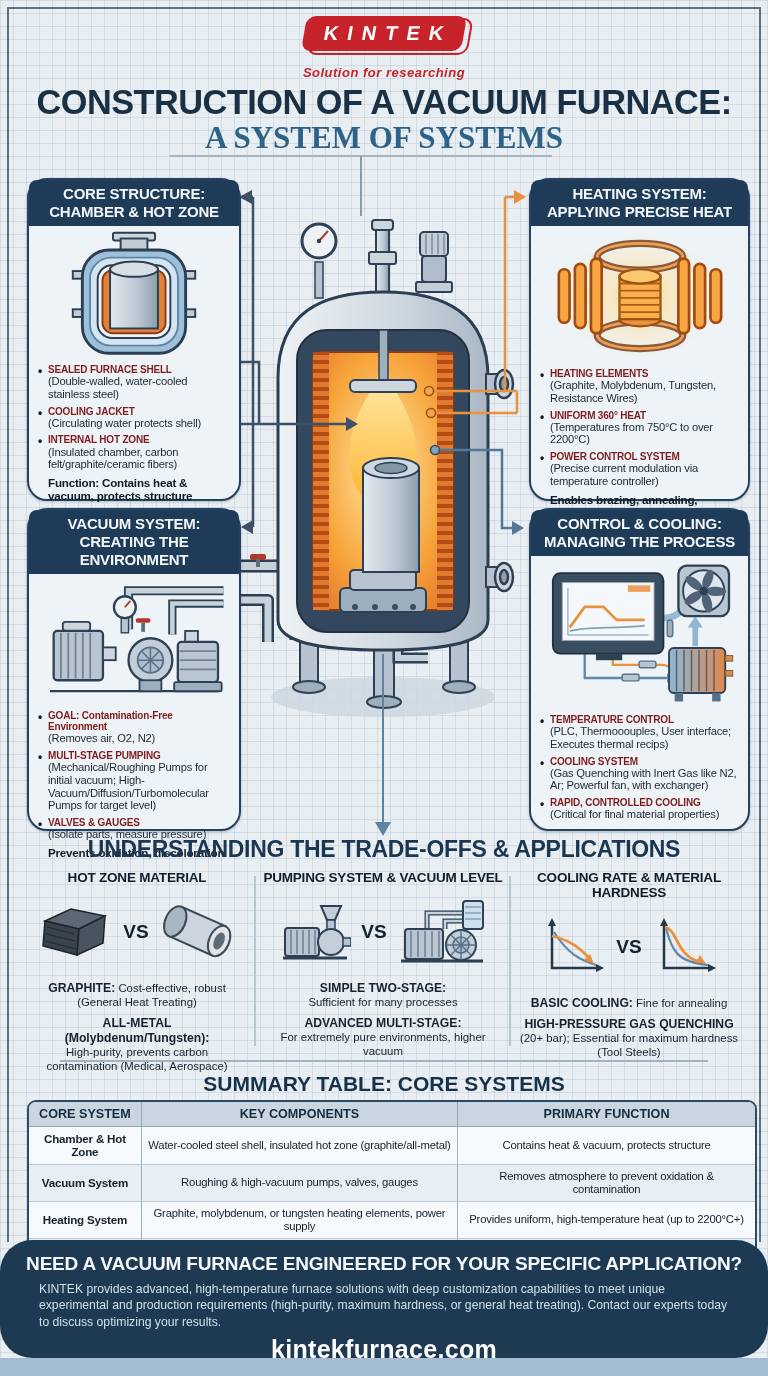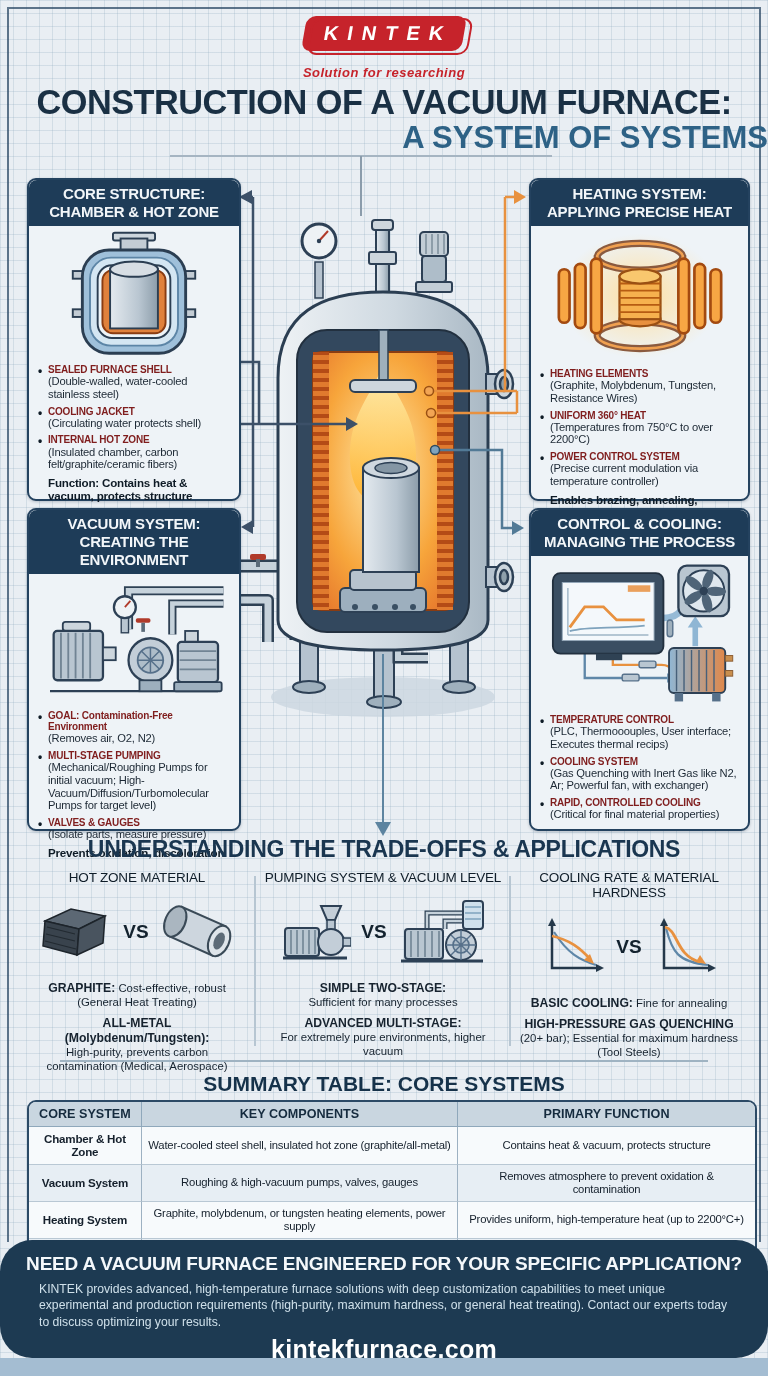--- a/index.html
+++ b/index.html
@@ -22,8 +22,8 @@
     font-size:13px;letter-spacing:.5px;}
   .title1{position:absolute;top:82px;left:0;right:0;text-align:center;color:#1a3044;
     font-size:35px;font-weight:800;letter-spacing:-.5px;transform:scaleX(.98);z-index:3;}
-  .title2{position:absolute;top:120px;left:0;right:0;text-align:right;color:#2e6286;
-    font-size:31px;font-weight:800;z-index:3;}
+  .title2{position:absolute;top:120px;left:0;right:0;text-align:center;color:#2e6286;
+    font-size:31px;font-weight:800;z-index:3;font-family:Liberation Serif, serif;}
   
   .mid{position:absolute;left:0;top:140px;width:768px;height:710px;z-index:1;}
   

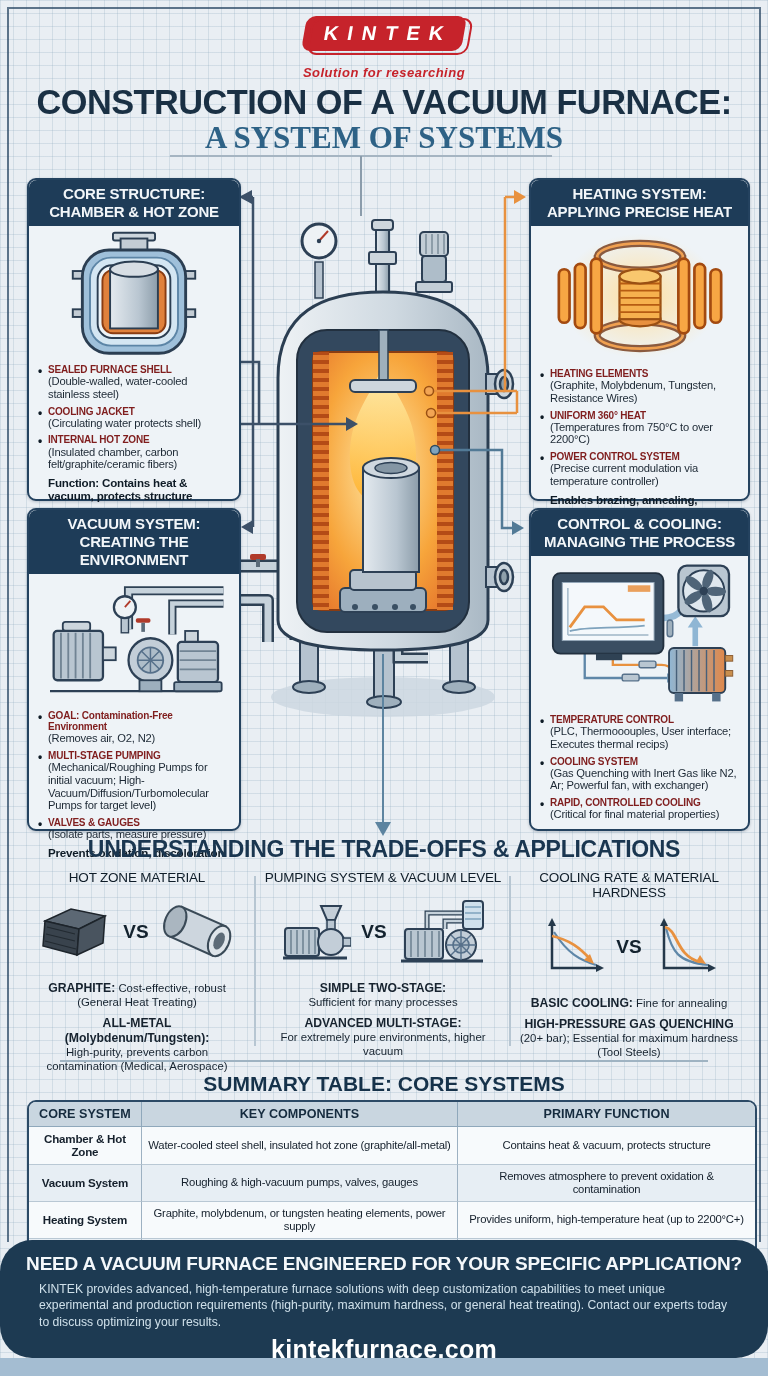--- a/index.html
+++ b/index.html
@@ -27,7 +27,7 @@
   
   .mid{position:absolute;left:0;top:140px;width:768px;height:710px;z-index:1;}
   
-  .box{position:absolute;background:#eef3f7;border:2px solid #24425f;border-radius:9px;
+  .box{position:absolute;background:#eef3f7;border:2px solid #24425f;border-radius:20px;
     z-index:2;box-shadow:0 1px 3px rgba(20,40,60,.25);}
   .box-h{background:#1e3c58;color:#f2f6f9;text-align:center;font-weight:800;
     font-size:15px;line-height:1.2;padding:5px 2px;border-radius:8px 8px 0 0;

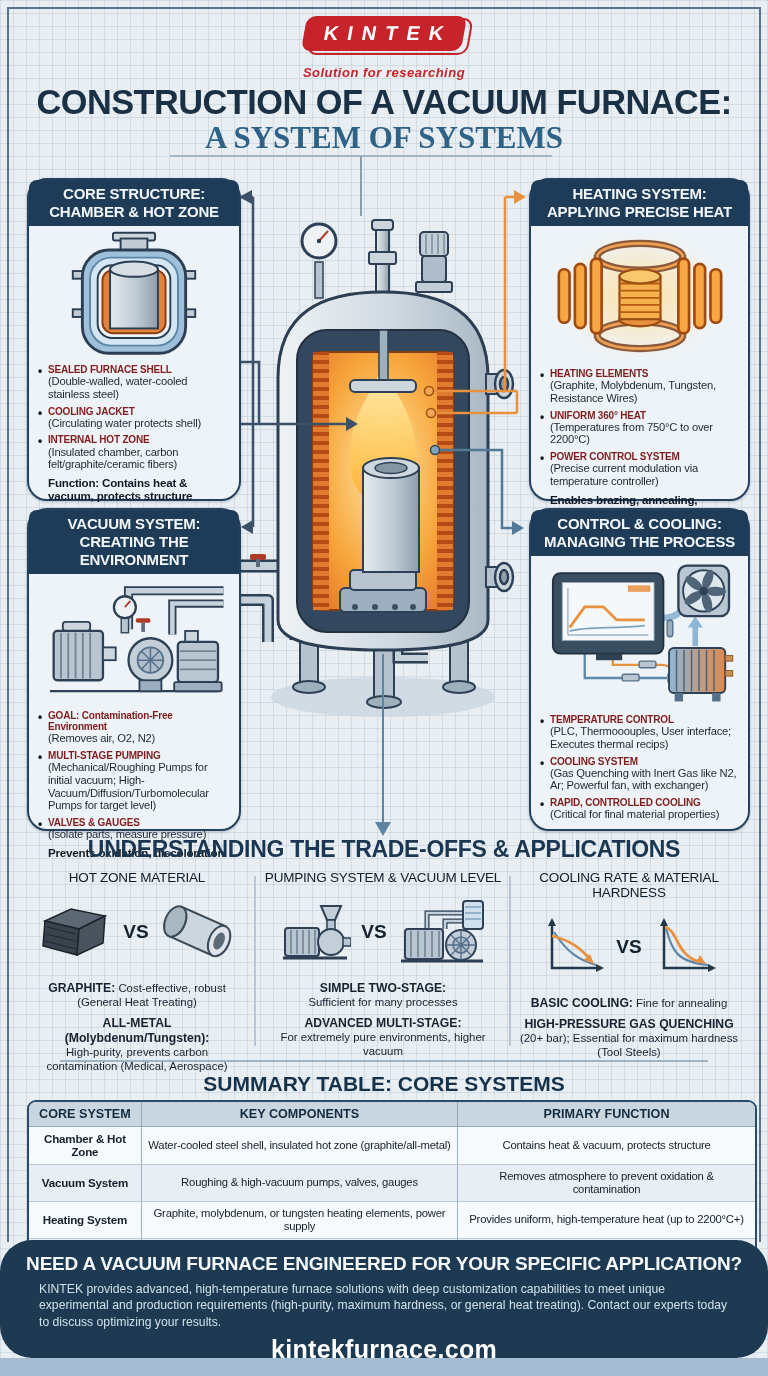--- a/index.html
+++ b/index.html
@@ -43,7 +43,7 @@
   .tr-heading{position:absolute;top:836px;left:0;right:0;text-align:center;color:#1a3650;
     font-size:23px;font-weight:800;letter-spacing:-.3px;z-index:2;}
   .tr-col{position:absolute;top:870px;text-align:center;z-index:2;}
-  .tr-title{font-weight:400;font-size:13.5px;color:#0f1d29;letter-spacing:-.2px;}
+  .tr-title{font-weight:700;font-size:13.5px;color:#0f1d29;letter-spacing:-.2px;}
   .icon-row{display:flex;align-items:center;justify-content:center;gap:10px;height:86px;margin-top:4px;}
   .vs{font-weight:800;font-size:19px;color:#13222e;}
   .opt{margin-top:6px;font-size:11.4px;color:#16222e;line-height:1.22;}

